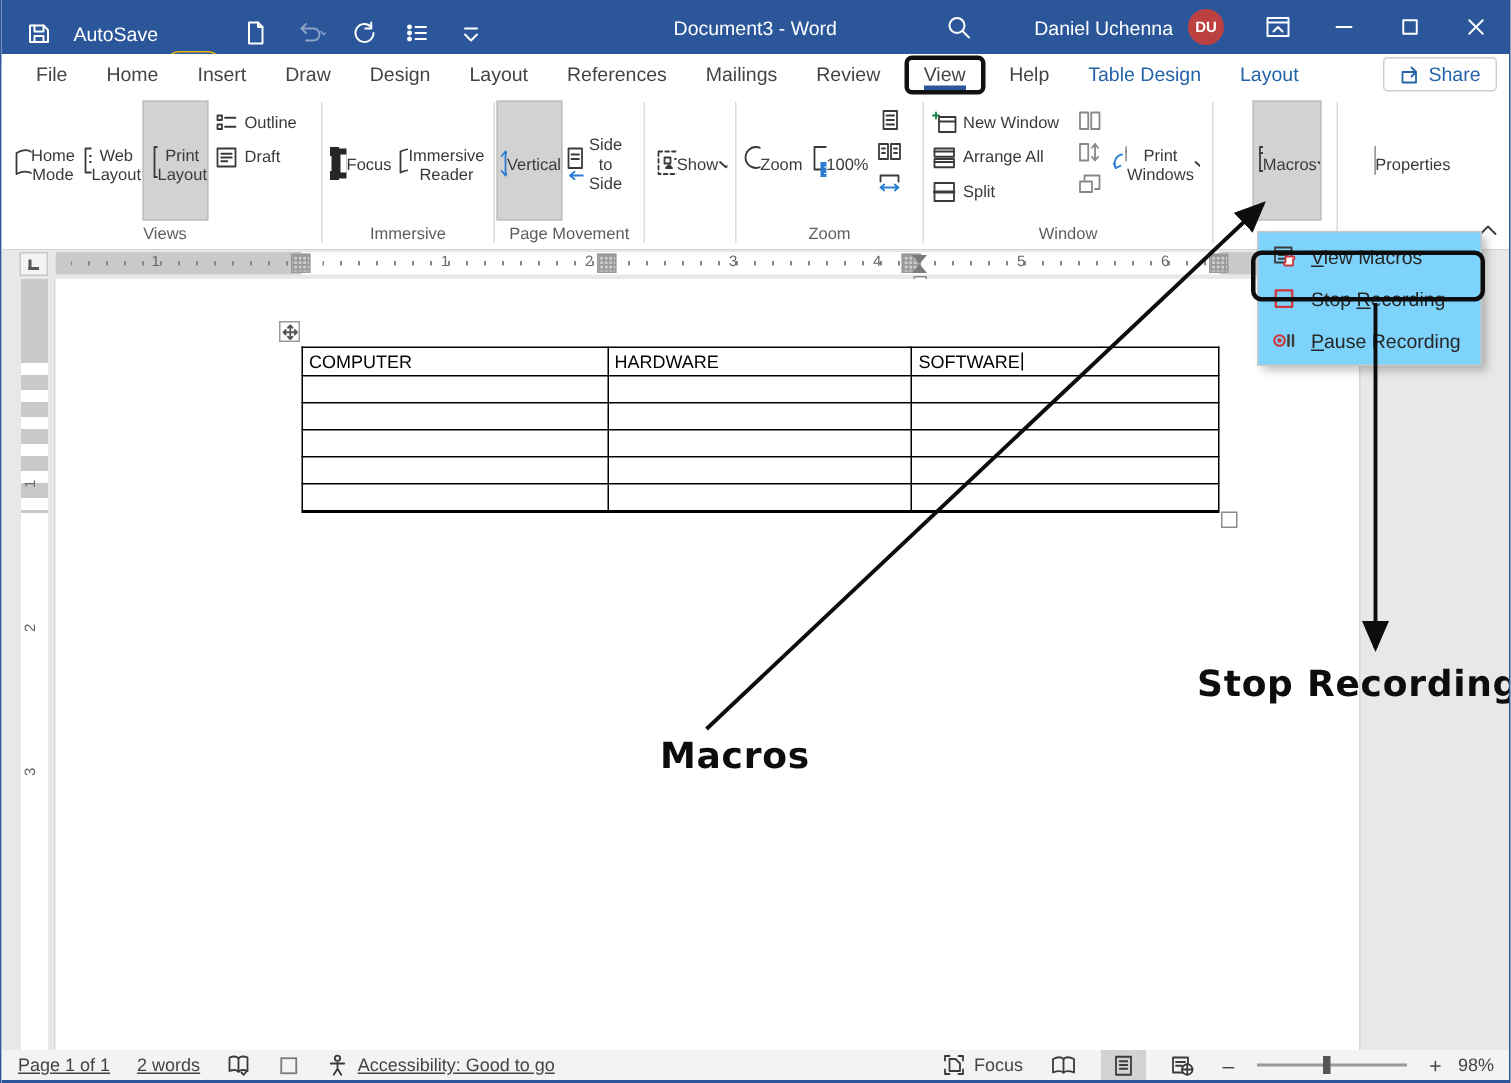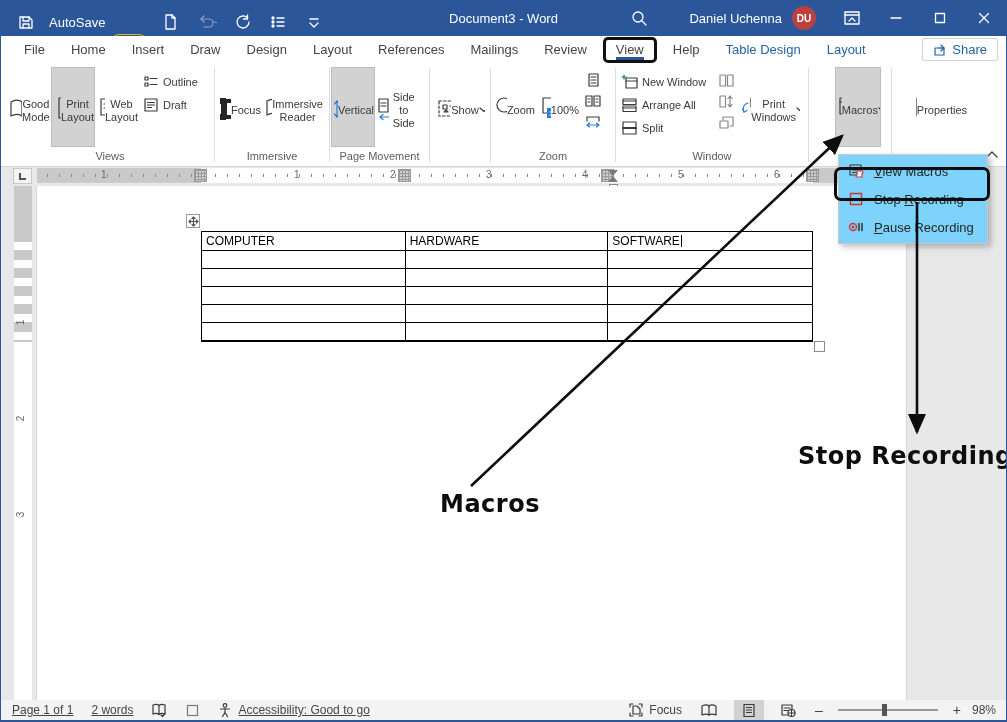--- a/index.html
+++ b/index.html
@@ -247,7 +247,7 @@
               <path d="M3 7 C7 4.5 11 4.5 14 7 C17 4.5 21 4.5 25 7 V21 C21 19 17 19 14 21 C11 19 7 19 3 21 Z"></path>
               <path d="M14 7 V21"></path>
             </svg>
-          <span class="blabel">Good Mode</span>
+          <span class="blabel">Home Mode</span>
         </div>
         <div class="bigbtn sel">
           <svg class="ln" width="28" height="28">

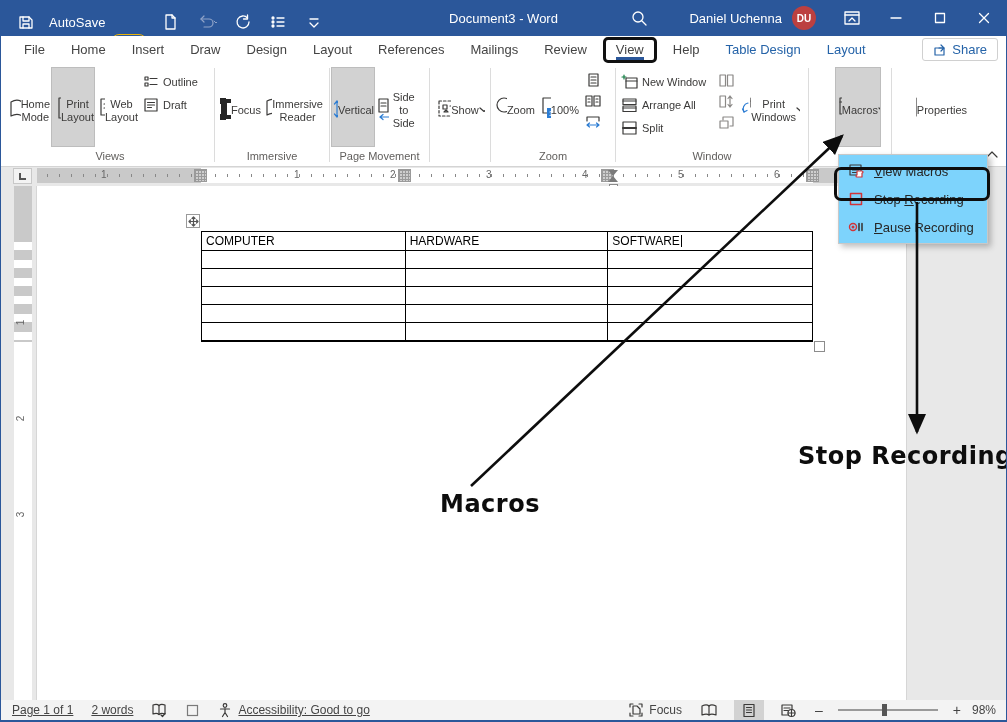--- a/index.html
+++ b/index.html
@@ -249,13 +249,6 @@
             </svg>
           <span class="blabel">Home Mode</span>
         </div>
-        <div class="bigbtn sel">
-          <svg class="ln" width="28" height="28">
-              <rect x="7" y="3" width="14" height="20"></rect>
-              <path d="M10 8 h8 M10 12 h8 M10 16 h8 M10 20 h5"></path>
-            </svg>
-          <span class="blabel">Print Layout</span>
-        </div>
         <div class="bigbtn">
           <svg class="ln" width="28" height="28">
               <rect x="5" y="4" width="14" height="16"></rect>
@@ -264,6 +257,13 @@
               <path class="b" d="M12.5 17 h11 M18 11.5 v11 M14 14 a9 9 0 0 0 8 0 M14 20 a9 9 0 0 1 8 0"></path>
             </svg>
           <span class="blabel">Web Layout</span>
+        </div>
+        <div class="bigbtn sel">
+          <svg class="ln" width="28" height="28">
+              <rect x="7" y="3" width="14" height="20"></rect>
+              <path d="M10 8 h8 M10 12 h8 M10 16 h8 M10 20 h5"></path>
+            </svg>
+          <span class="blabel">Print Layout</span>
         </div>
         <div class="smallcol">
           <div class="smallbtn">

